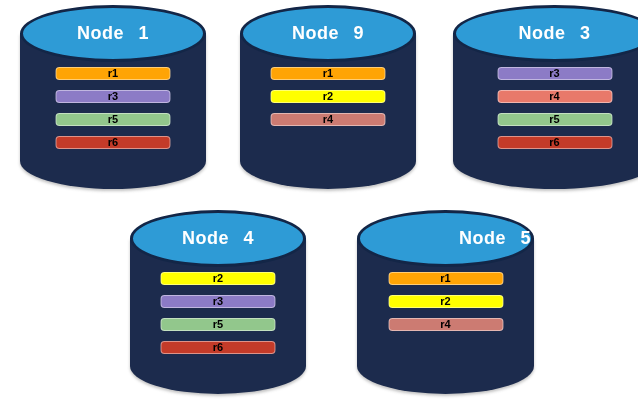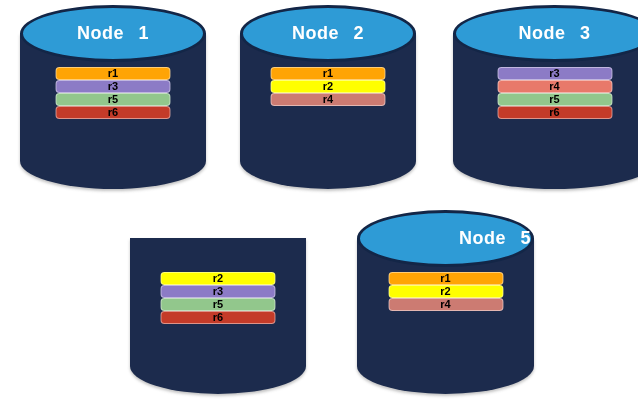--- a/index.html
+++ b/index.html
@@ -98,7 +98,7 @@
   <div class="node node2">
     <div class="cyl-body" style="background-color: rgb(28, 43, 77);"></div>
     <div class="cyl-top" style="background-color: rgb(46, 155, 214);">
-      <span class="node-label">Node 2</span>
+      <span class="node-label">Node 9</span>
     </div>
     <div class="bars">
       <div class="bar" style="background-color: rgb(255, 164, 5);">r1</div>

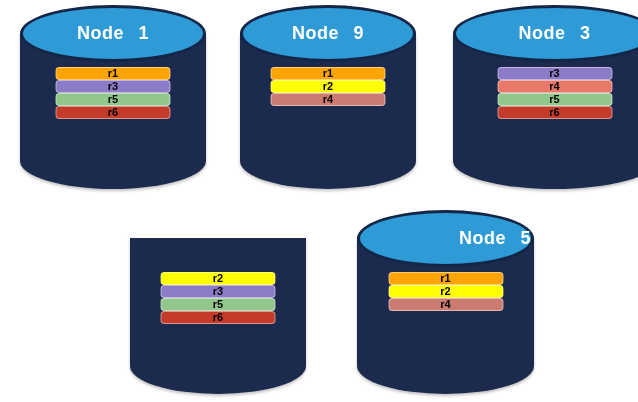--- a/index.html
+++ b/index.html
@@ -62,6 +62,7 @@
     width: 115px;
     display: flex;
     flex-direction: column;
+    gap: 10px;
   }
   .bar {
     height: 13px;

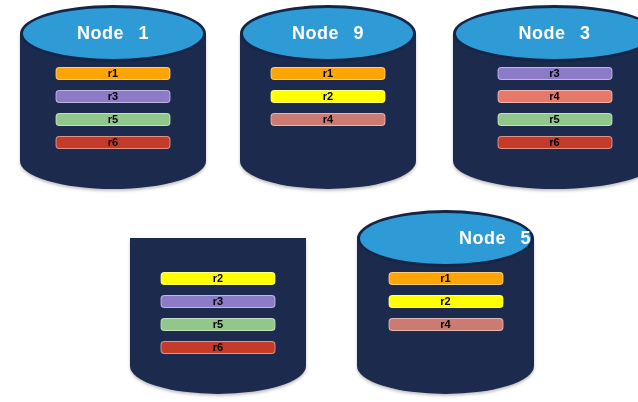--- a/index.html
+++ b/index.html
@@ -123,6 +123,9 @@
 
   <div class="node node4">
     <div class="cyl-body" style="background-color: rgb(28, 43, 77);"></div>
+    <div class="cyl-top" style="background-color: rgb(46, 155, 214);">
+      <span class="node-label">Node 4</span>
+    </div>
     <div class="bars">
       <div class="bar" style="background-color: rgb(255, 255, 0);">r2</div>
       <div class="bar" style="background-color: rgb(140, 123, 198);">r3</div>

